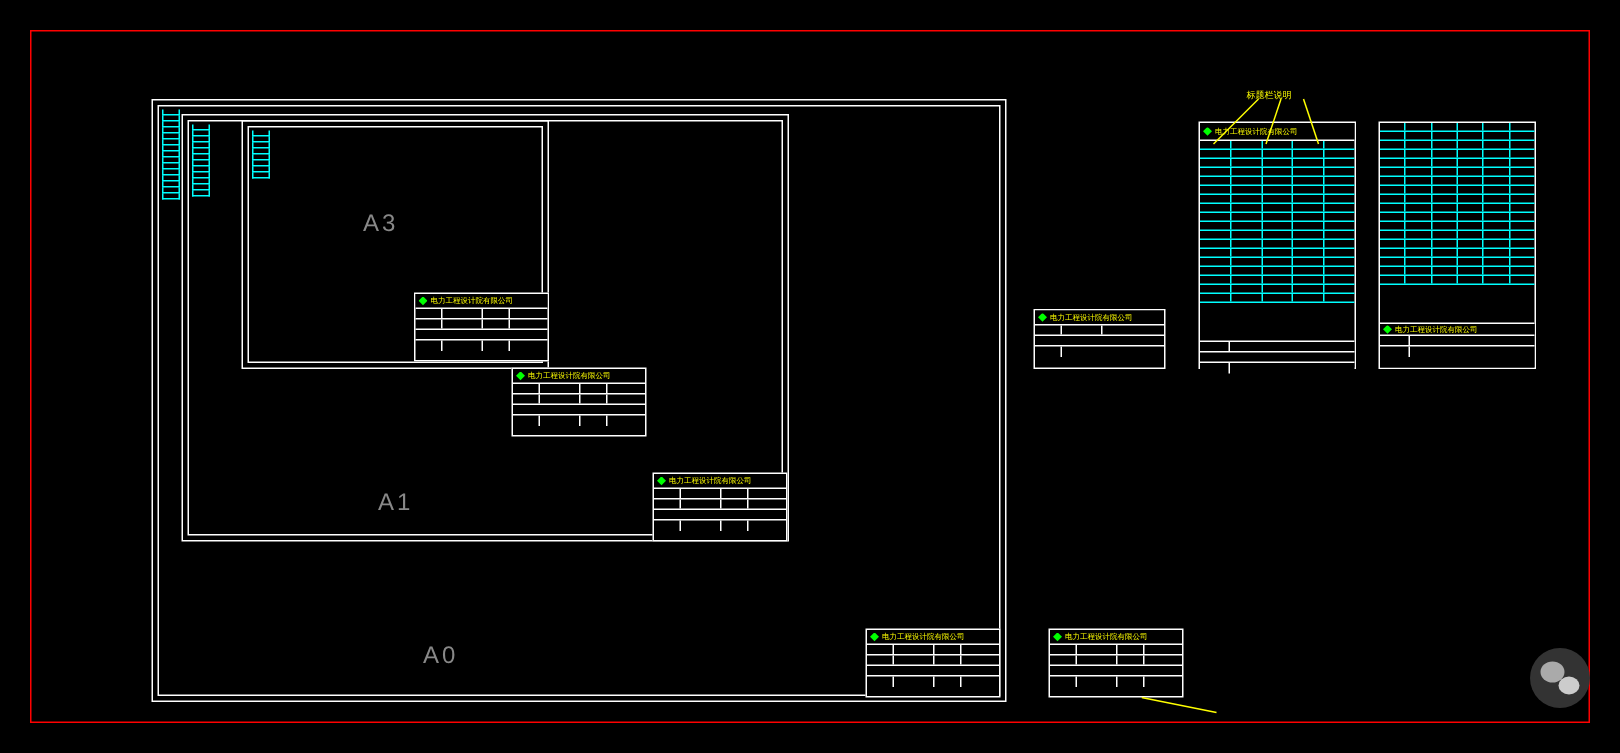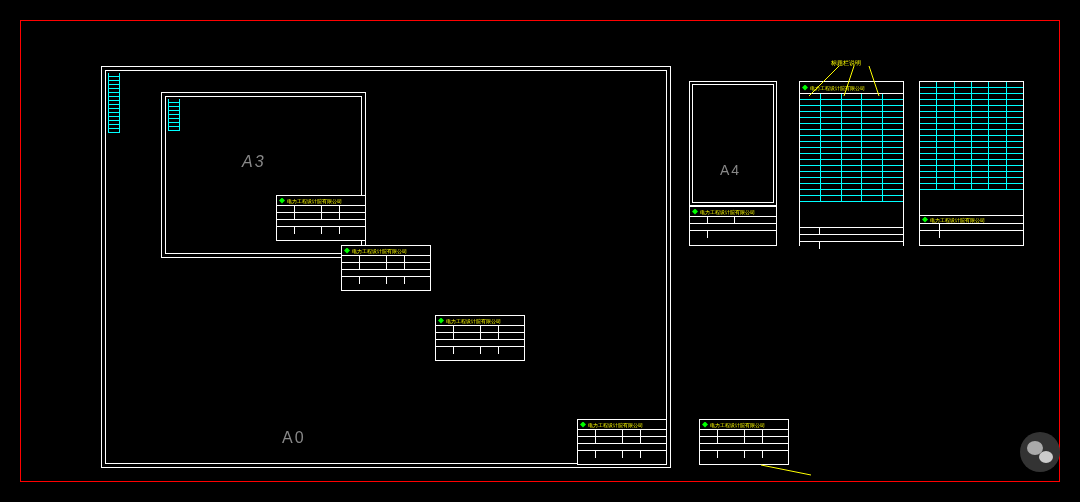--- a/index.html
+++ b/index.html
@@ -187,7 +187,7 @@
 
 
 
-  <div class="frame" style="left:140px; top:71px; width:205px; height:166px;font-style:italic;">
+  <div class="frame" style="left:140px; top:59px; width:205px; height:166px;">
     <div class="frame" style="left:3px; top:3px; right:3px; bottom:3px;"></div>
     <div class="revision-strip" style="left:6px; top:6px; height:40px;">
       <div></div>

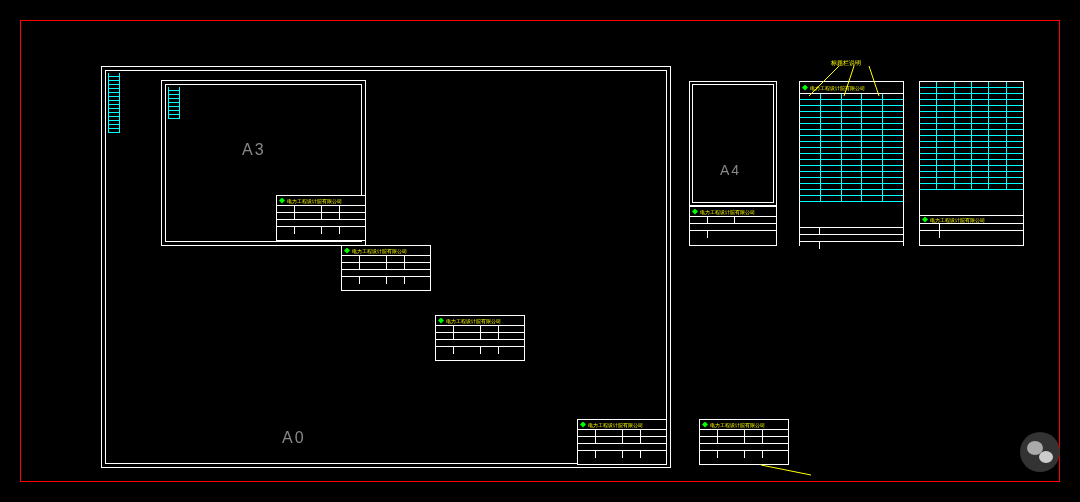--- a/index.html
+++ b/index.html
@@ -342,10 +342,6 @@
       </div>
   </div>
 
-  <div class="a4-portrait" style="left:668px; top:60px; width:88px; height:125px;">
-    <div class="frame" style="left:2px; top:2px; right:2px; bottom:2px;"></div>
-    <span class="frame-label" style="left:30px; top:80px; font-size:14px;">A4</span>
-  </div>
   <div class="title-block" style="left:668px; top:185px; width:88px; height:40px;">
     <div class="tb-header">
         <div class="logo"></div>

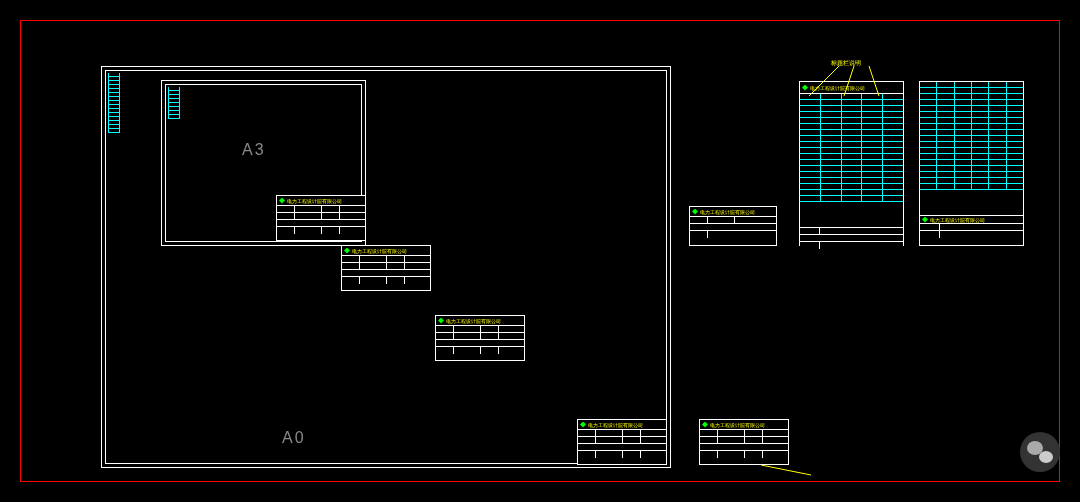--- a/index.html
+++ b/index.html
@@ -185,6 +185,24 @@
     <span class="frame-label" style="left:180px; bottom:20px;">A0</span>
   </div>
 
+  <div class="frame" style="left:100px; top:55px; width:405px; height:285px;">
+    <div class="frame" style="left:3px; top:3px; right:3px; bottom:3px;"></div>
+    <div class="revision-strip" style="left:6px; top:6px; height:60px;">
+      <div></div>
+        <div></div>
+        <div></div>
+        <div></div>
+        <div></div>
+        <div></div>
+        <div></div>
+        <div></div>
+        <div></div>
+        <div></div>
+        <div></div>
+        <div></div>
+    </div>
+    <span class="frame-label" style="left:130px; bottom:15px;">A1</span>
+  </div>
 
 
   <div class="frame" style="left:140px; top:59px; width:205px; height:166px;">

